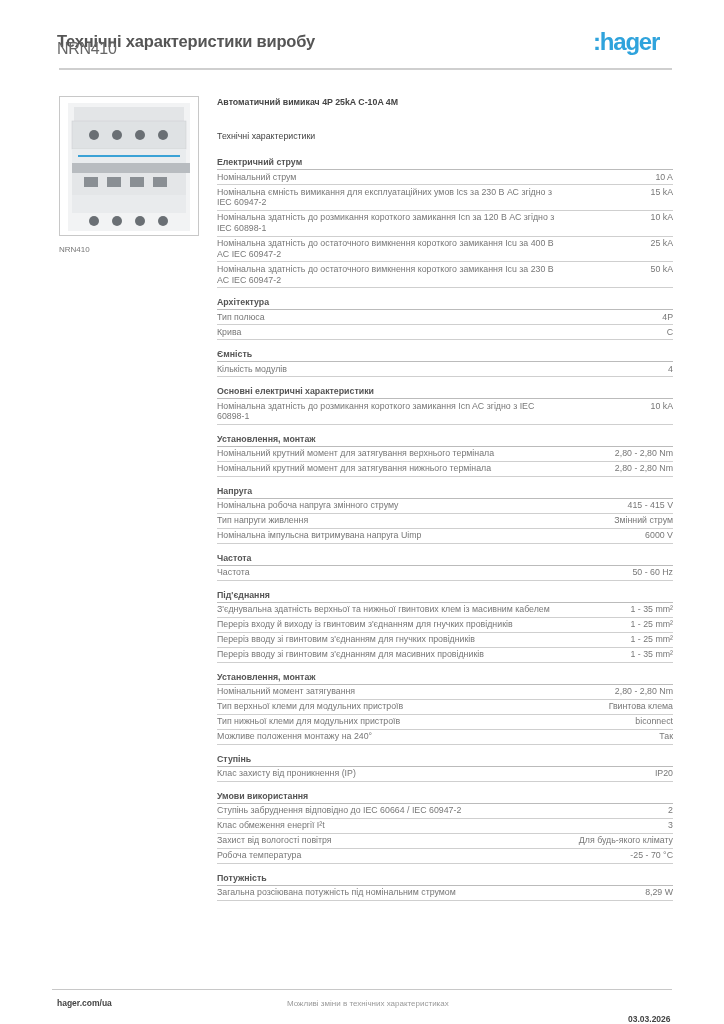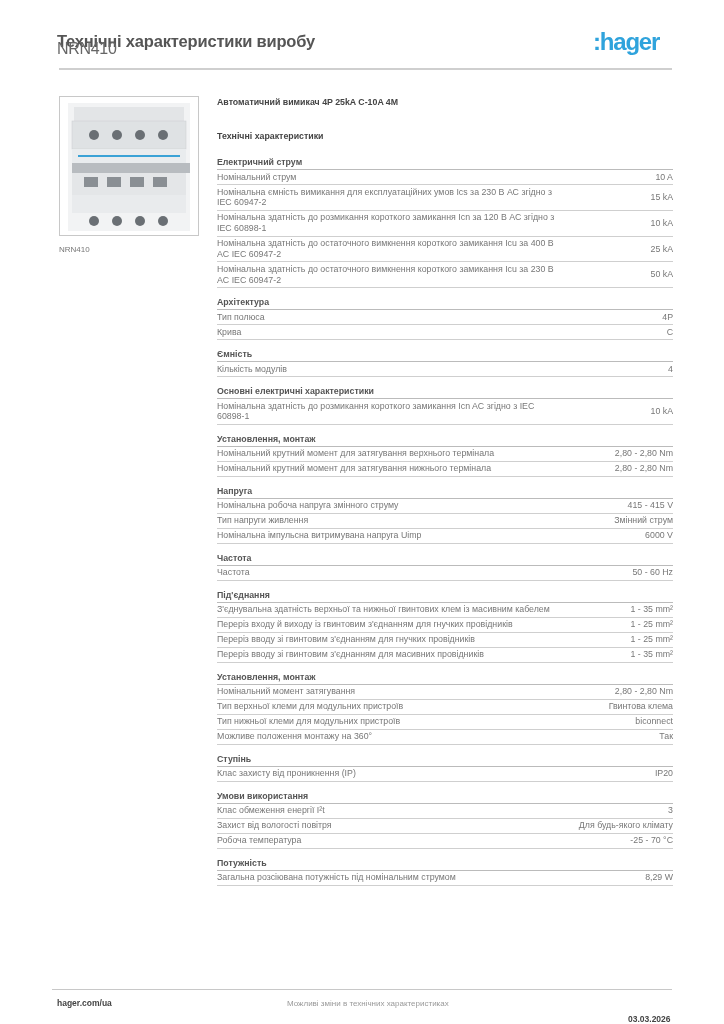--- a/index.html
+++ b/index.html
@@ -12,7 +12,7 @@
   .photo-cap{position:absolute;left:59px;top:245px;font-size:8px;color:#777;}
   .main{position:absolute;left:217px;top:97px;width:456px;}
   .prod{font-size:8.8px;font-weight:bold;color:#444;height:34px;}
-  .tech{font-size:8.8px;font-weight:bold;color:#444;height:26px;}
+  .tech{font-size:8.8px;font-weight:normal;color:#444;height:26px;}
   .sec{margin-bottom:9px;}
   .sec-title{font-size:8.8px;font-weight:bold;color:#555;padding-bottom:2px;border-bottom:1px solid #bbb;}
   .row{display:flex;justify-content:space-between;align-items:center;font-size:8.8px;color:#777;border-bottom:1px solid #cfcfcf;padding:1.6px 0 1.6px 0;line-height:10.8px;}

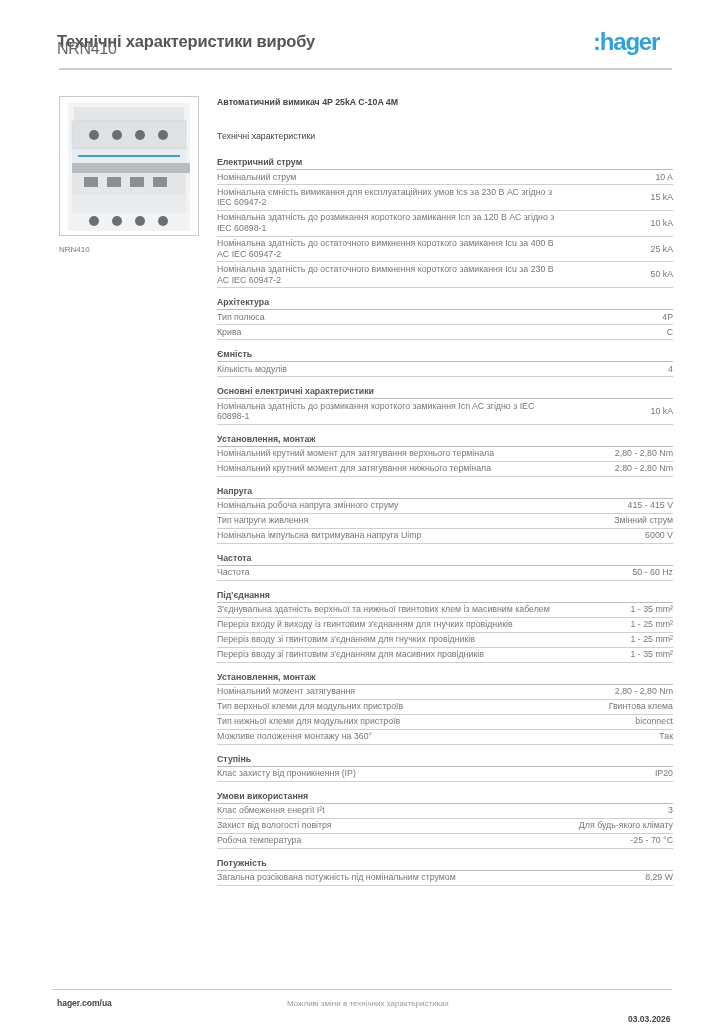--- a/index.html
+++ b/index.html
@@ -15,7 +15,7 @@
   .tech{font-size:8.8px;font-weight:normal;color:#444;height:26px;}
   .sec{margin-bottom:9px;}
   .sec-title{font-size:8.8px;font-weight:bold;color:#555;padding-bottom:2px;border-bottom:1px solid #bbb;}
-  .row{display:flex;justify-content:space-between;align-items:center;font-size:8.8px;color:#777;border-bottom:1px solid #cfcfcf;padding:1.6px 0 1.6px 0;line-height:10.8px;}
+  .row{display:flex;justify-content:space-between;align-items:flex-start;font-size:8.8px;color:#777;border-bottom:1px solid #cfcfcf;padding:1.6px 0 1.6px 0;line-height:10.8px;}
   .row .lbl{max-width:345px;}
   .row .val{text-align:right;white-space:nowrap;color:#777;}
   .ftr-line{position:absolute;left:52px;top:989px;width:620px;height:1px;background:#c8c8c8;}

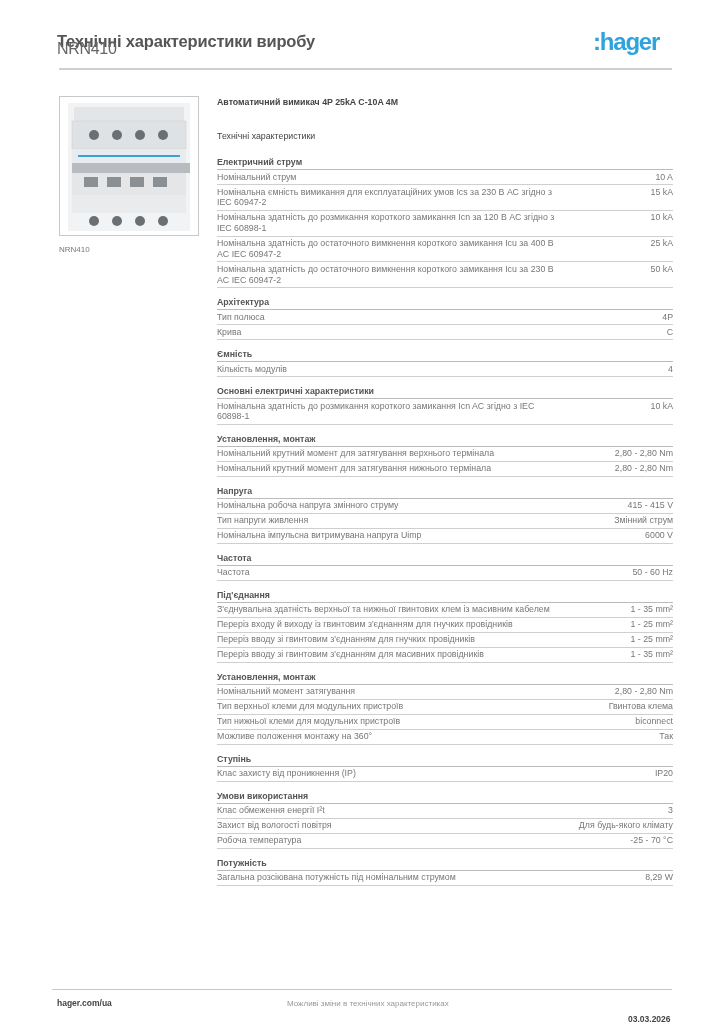--- a/index.html
+++ b/index.html
@@ -184,7 +184,7 @@
           <span class="val">biconnect</span>
         </div>
         <div class="row">
-          <span class="lbl">Можливе положення монтажу на 360°</span>
+          <span class="lbl">Можливе положення монтажу на 240°</span>
           <span class="val">Так</span>
         </div>
       </div>

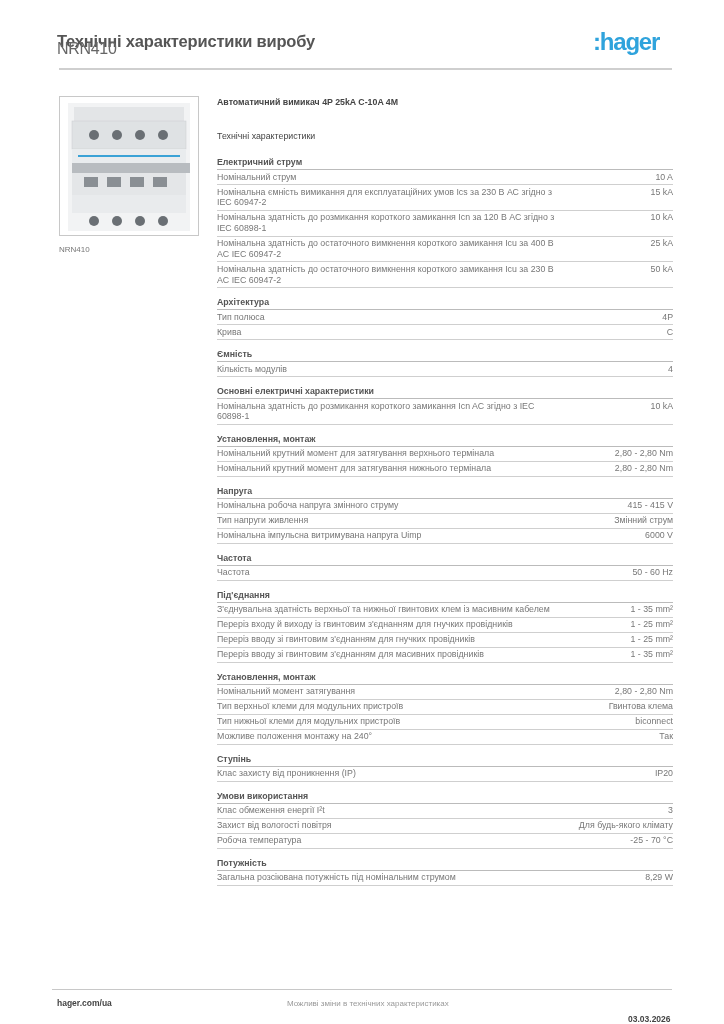--- a/index.html
+++ b/index.html
@@ -198,6 +198,10 @@
       <div class="sec">
         <div class="sec-title">Умови використання</div>
         <div class="row">
+          <span class="lbl">Ступінь забруднення відповідно до IEC 60664 / IEC 60947-2</span>
+          <span class="val">2</span>
+        </div>
+        <div class="row">
           <span class="lbl">Клас обмеження енергії I²t</span>
           <span class="val">3</span>
         </div>

